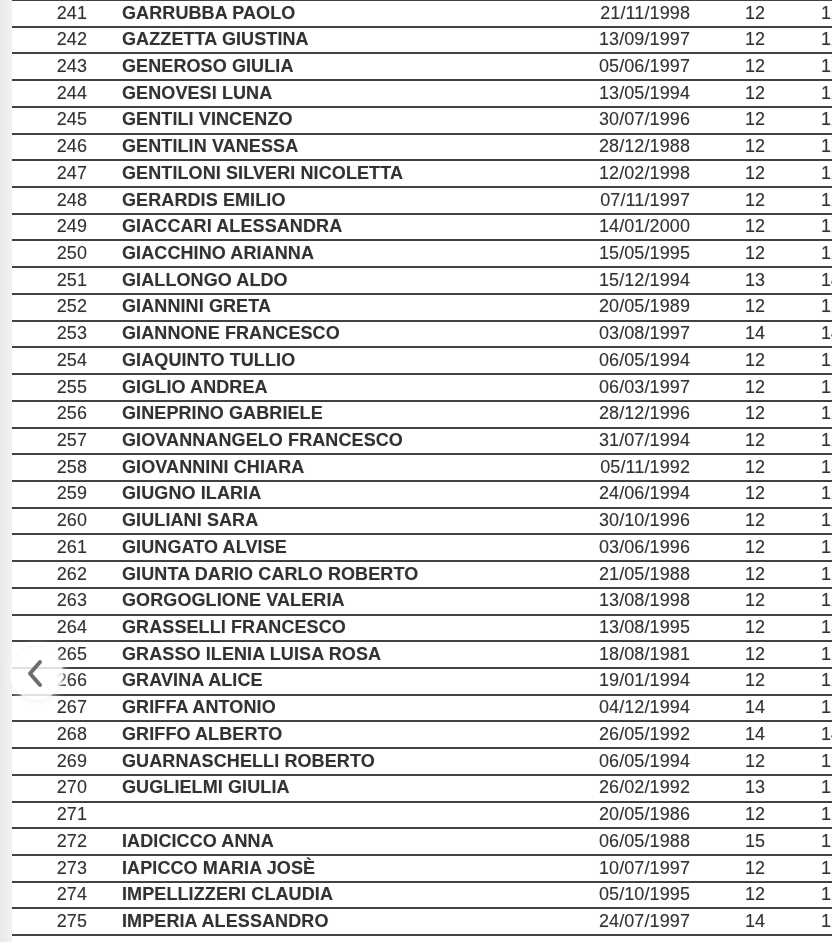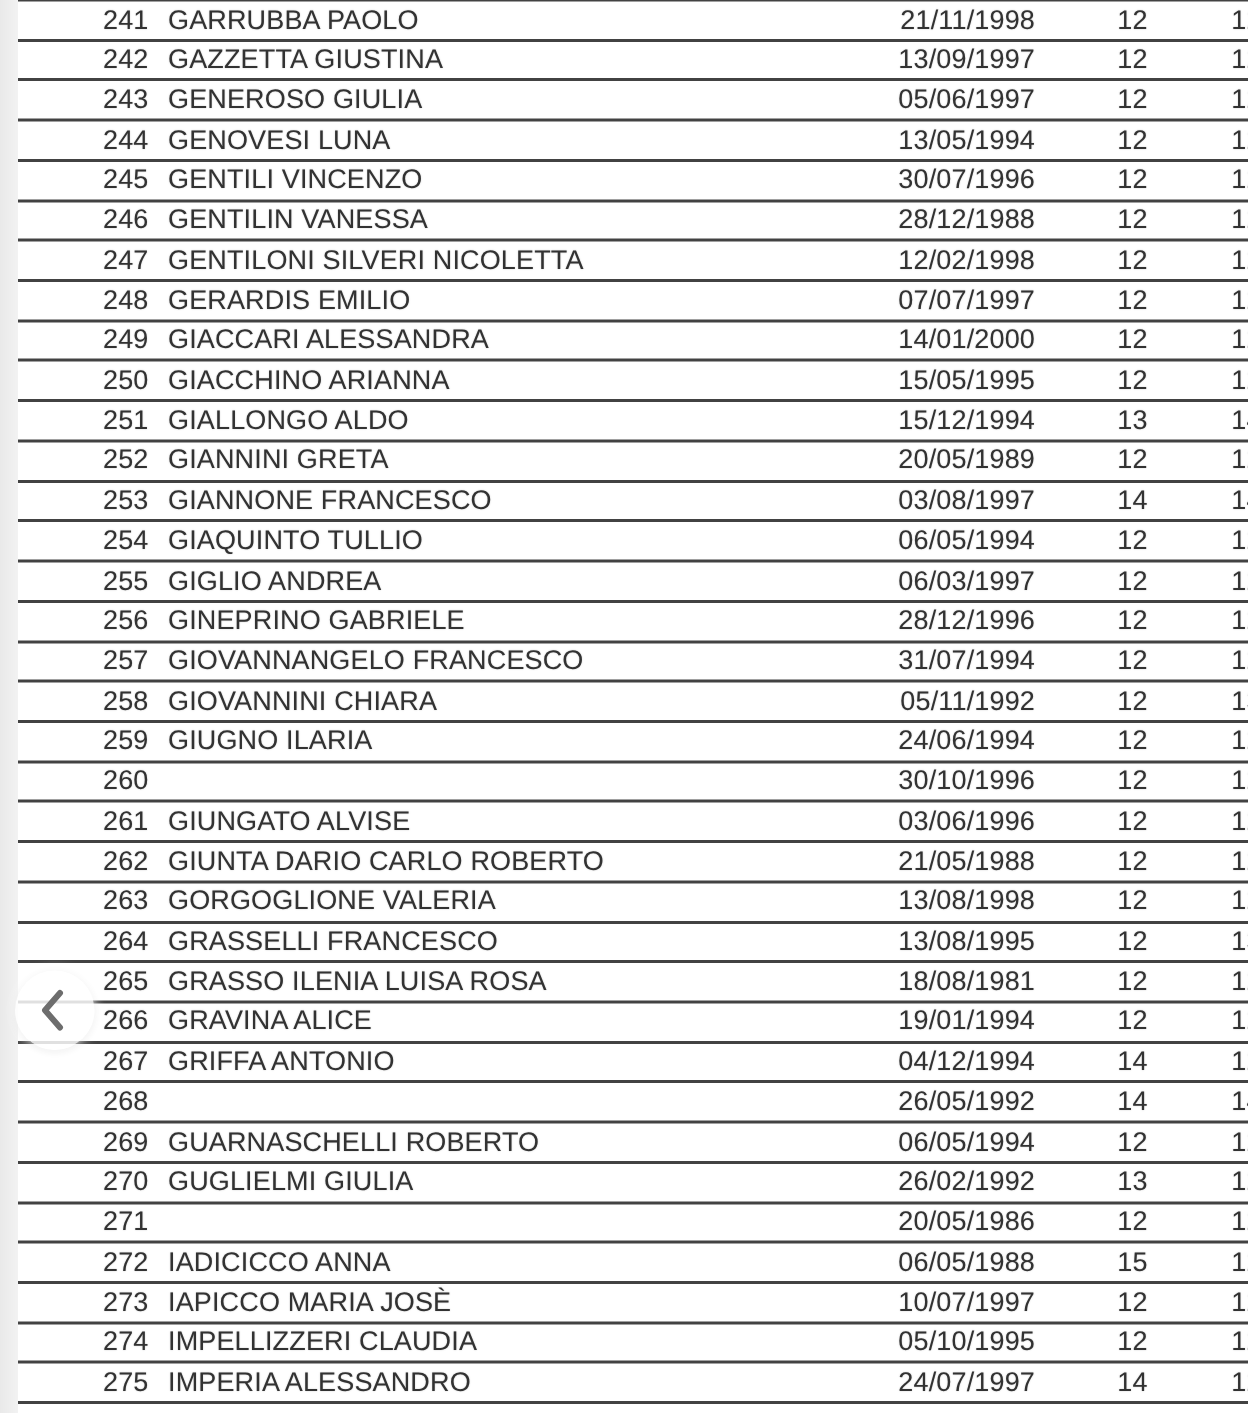--- a/index.html
+++ b/index.html
@@ -35,7 +35,7 @@
     text-shadow:0 0 1px rgba(70,70,70,0.35);
     white-space:nowrap;
   }
-  .c-num  { left:12px;   width:75px;  justify-content:flex-end; }
+  .c-num  { left:0px;   width:75px;  justify-content:flex-end; }
   .c-name { left:100px;  width:380px; justify-content:flex-start; }
   .c-date { left:478px; width:200px; justify-content:flex-end; }
   .c-s1   { left:703px; width:80px;  justify-content:center; }

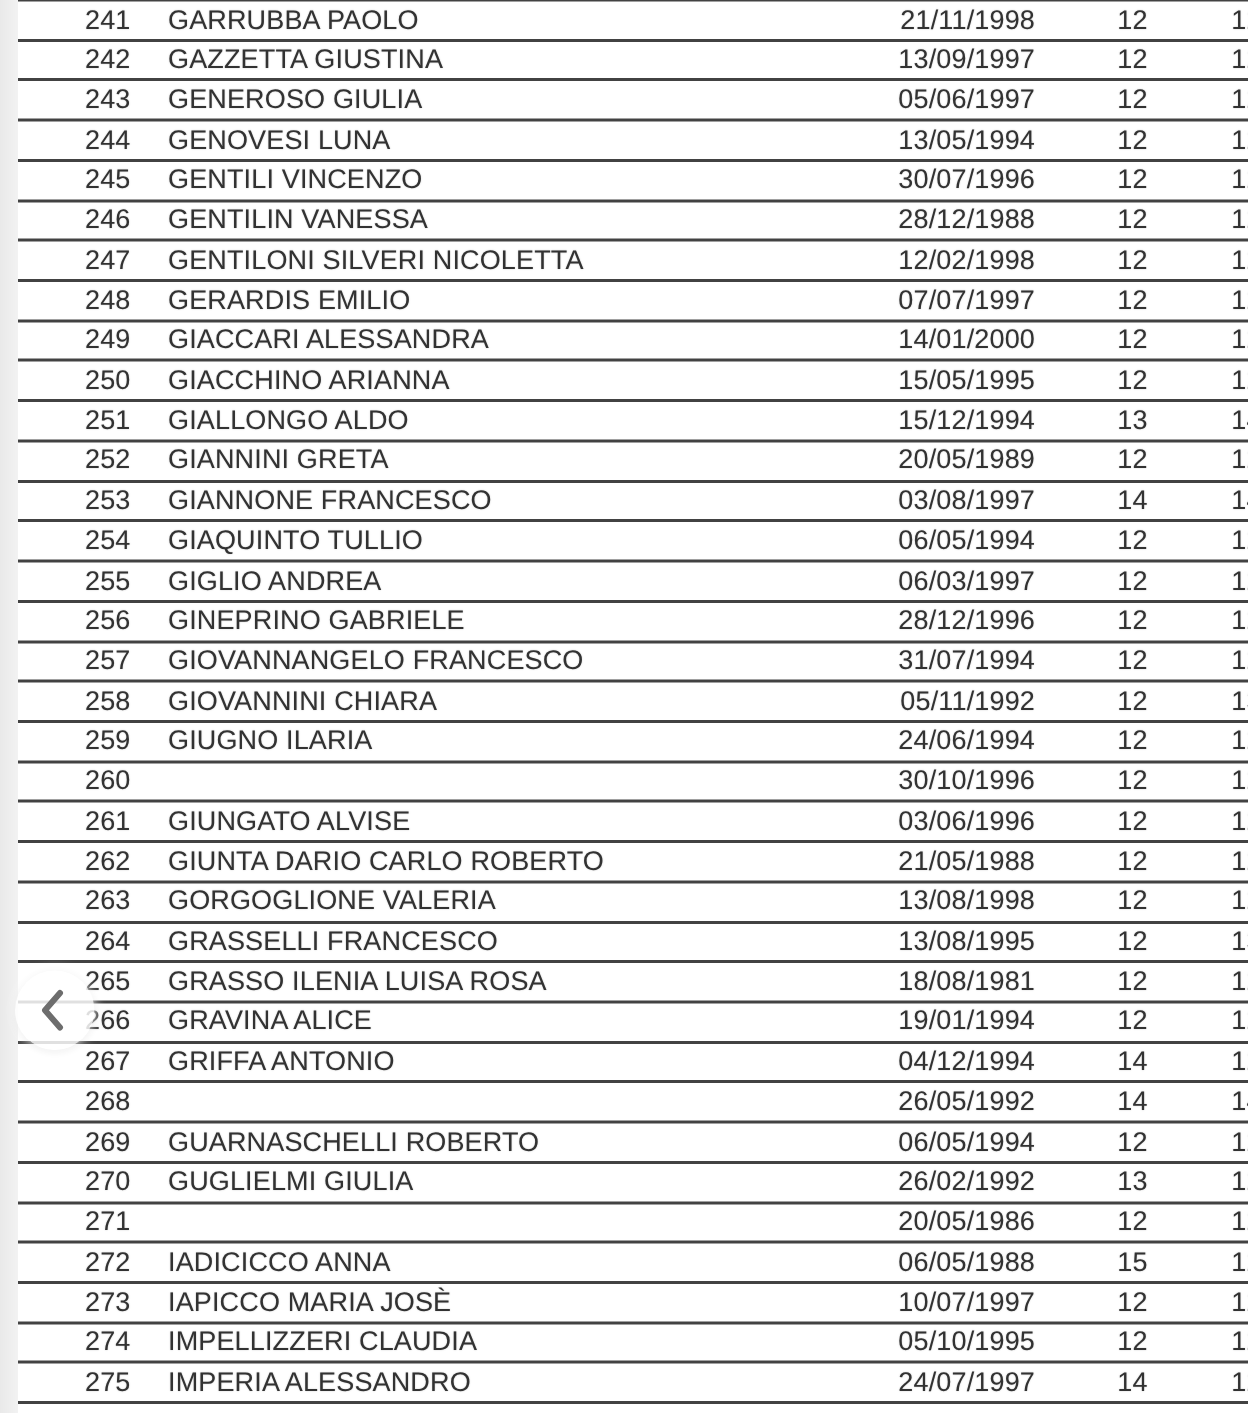--- a/index.html
+++ b/index.html
@@ -36,7 +36,7 @@
     white-space:nowrap;
   }
   .c-num  { left:0px;   width:75px;  justify-content:flex-end; }
-  .c-name { left:100px;  width:380px; justify-content:flex-start; }
+  .c-name { left:110px;  width:380px; justify-content:flex-start;font-weight:bold; }
   .c-date { left:478px; width:200px; justify-content:flex-end; }
   .c-s1   { left:703px; width:80px;  justify-content:center; }
   .c-s2   { left:779px; width:80px;  justify-content:center; }

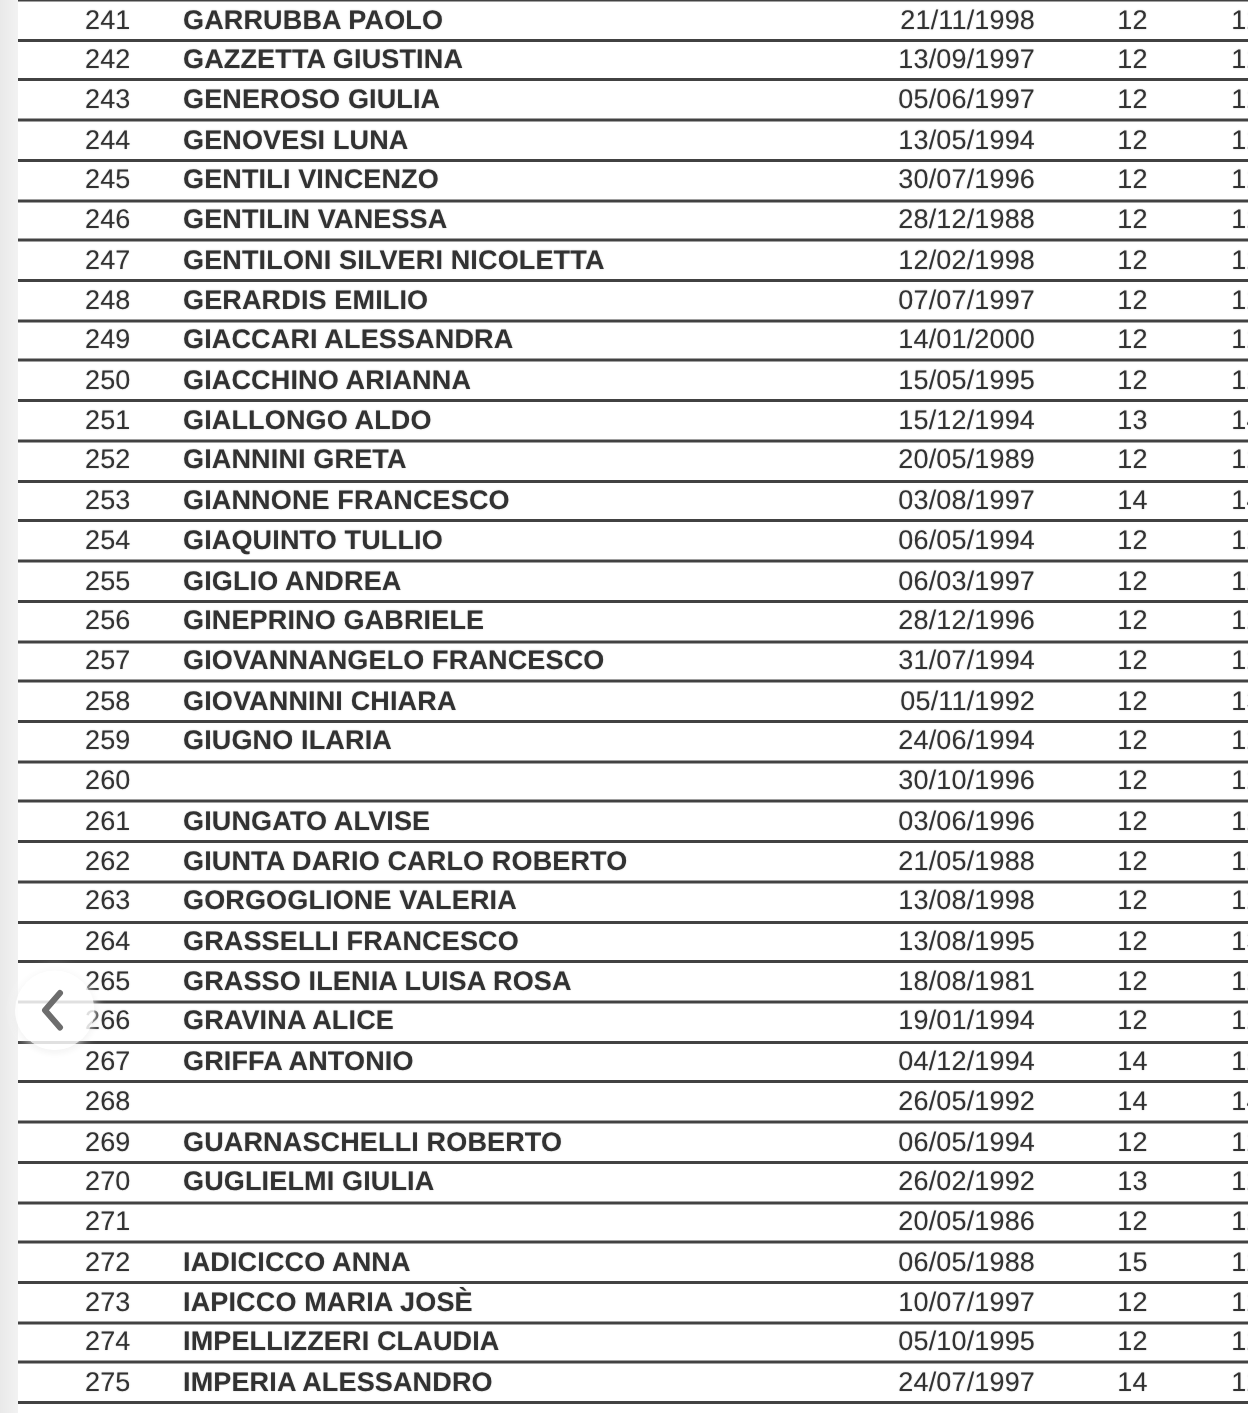--- a/index.html
+++ b/index.html
@@ -111,7 +111,7 @@
       <div class="row">
         <div class="cell c-num">248</div>
         <div class="cell c-name">GERARDIS EMILIO</div>
-        <div class="cell c-date">07/07/1997</div>
+        <div class="cell c-date">07/11/1997</div>
         <div class="cell c-s1">12</div>
         <div class="cell c-s2">12</div>
       </div>

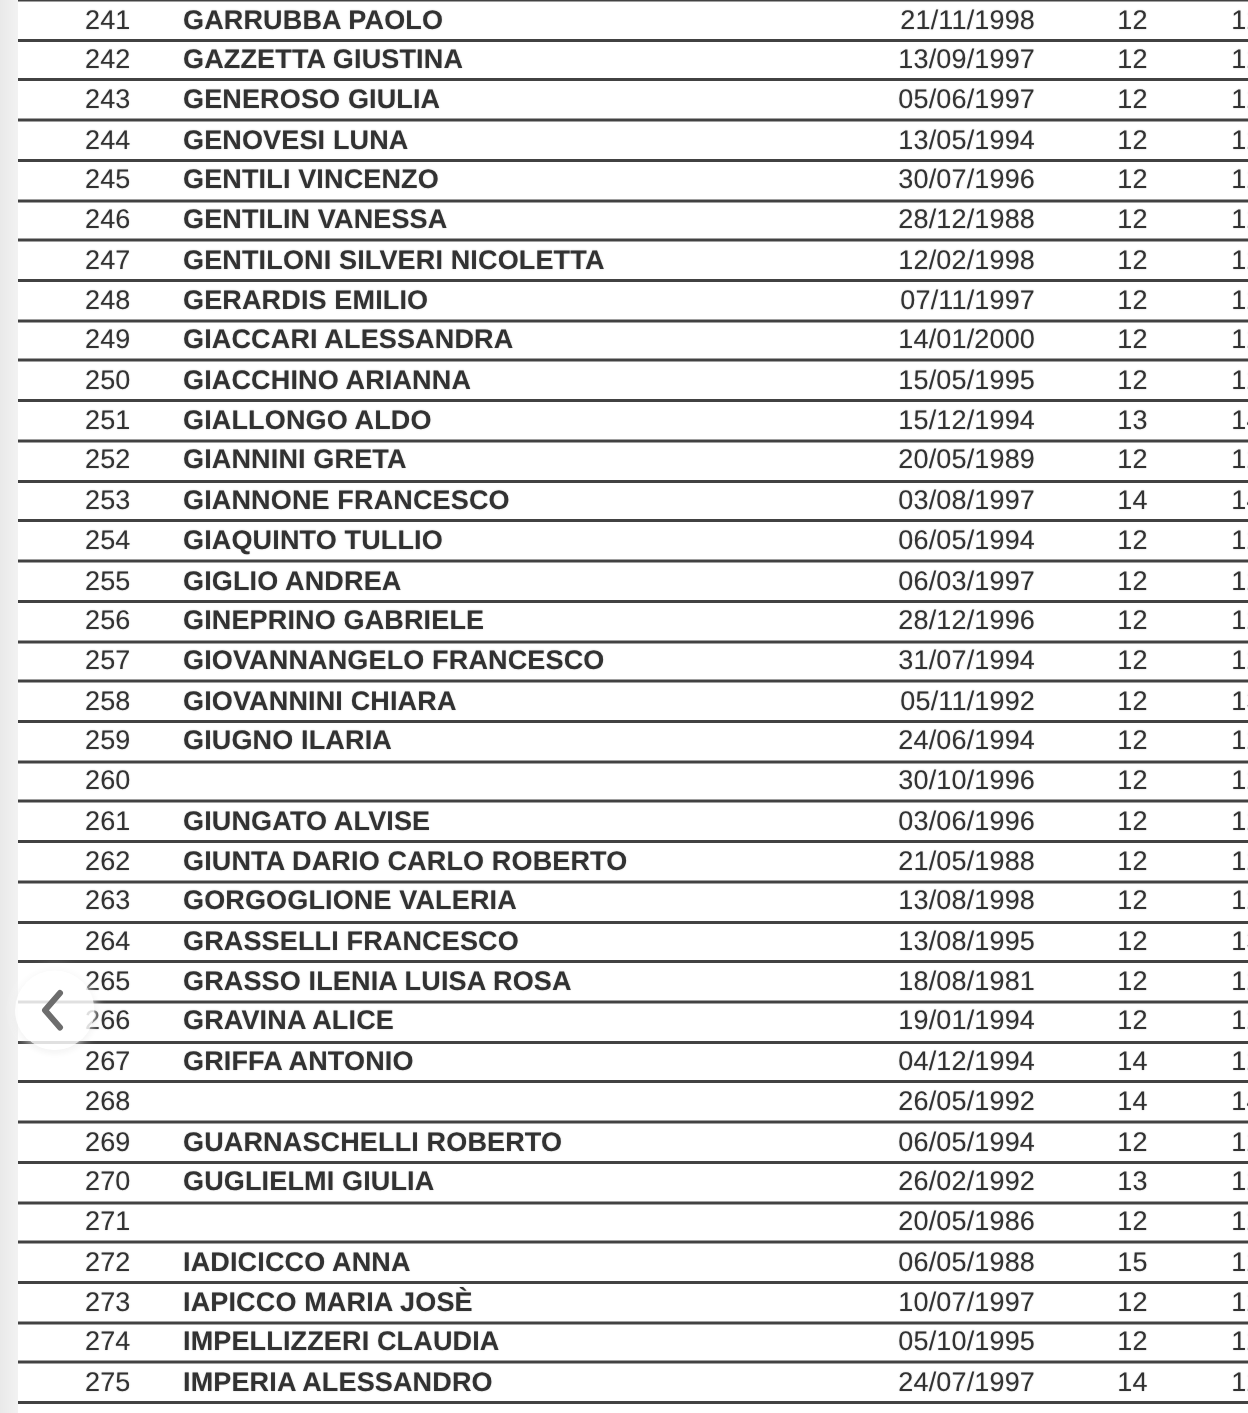--- a/index.html
+++ b/index.html
@@ -194,6 +194,7 @@
       </div>
       <div class="row">
         <div class="cell c-num">260</div>
+        <div class="cell c-name">GIULIANI SARA</div>
         <div class="cell c-date">30/10/1996</div>
         <div class="cell c-s1">12</div>
         <div class="cell c-s2">12</div>

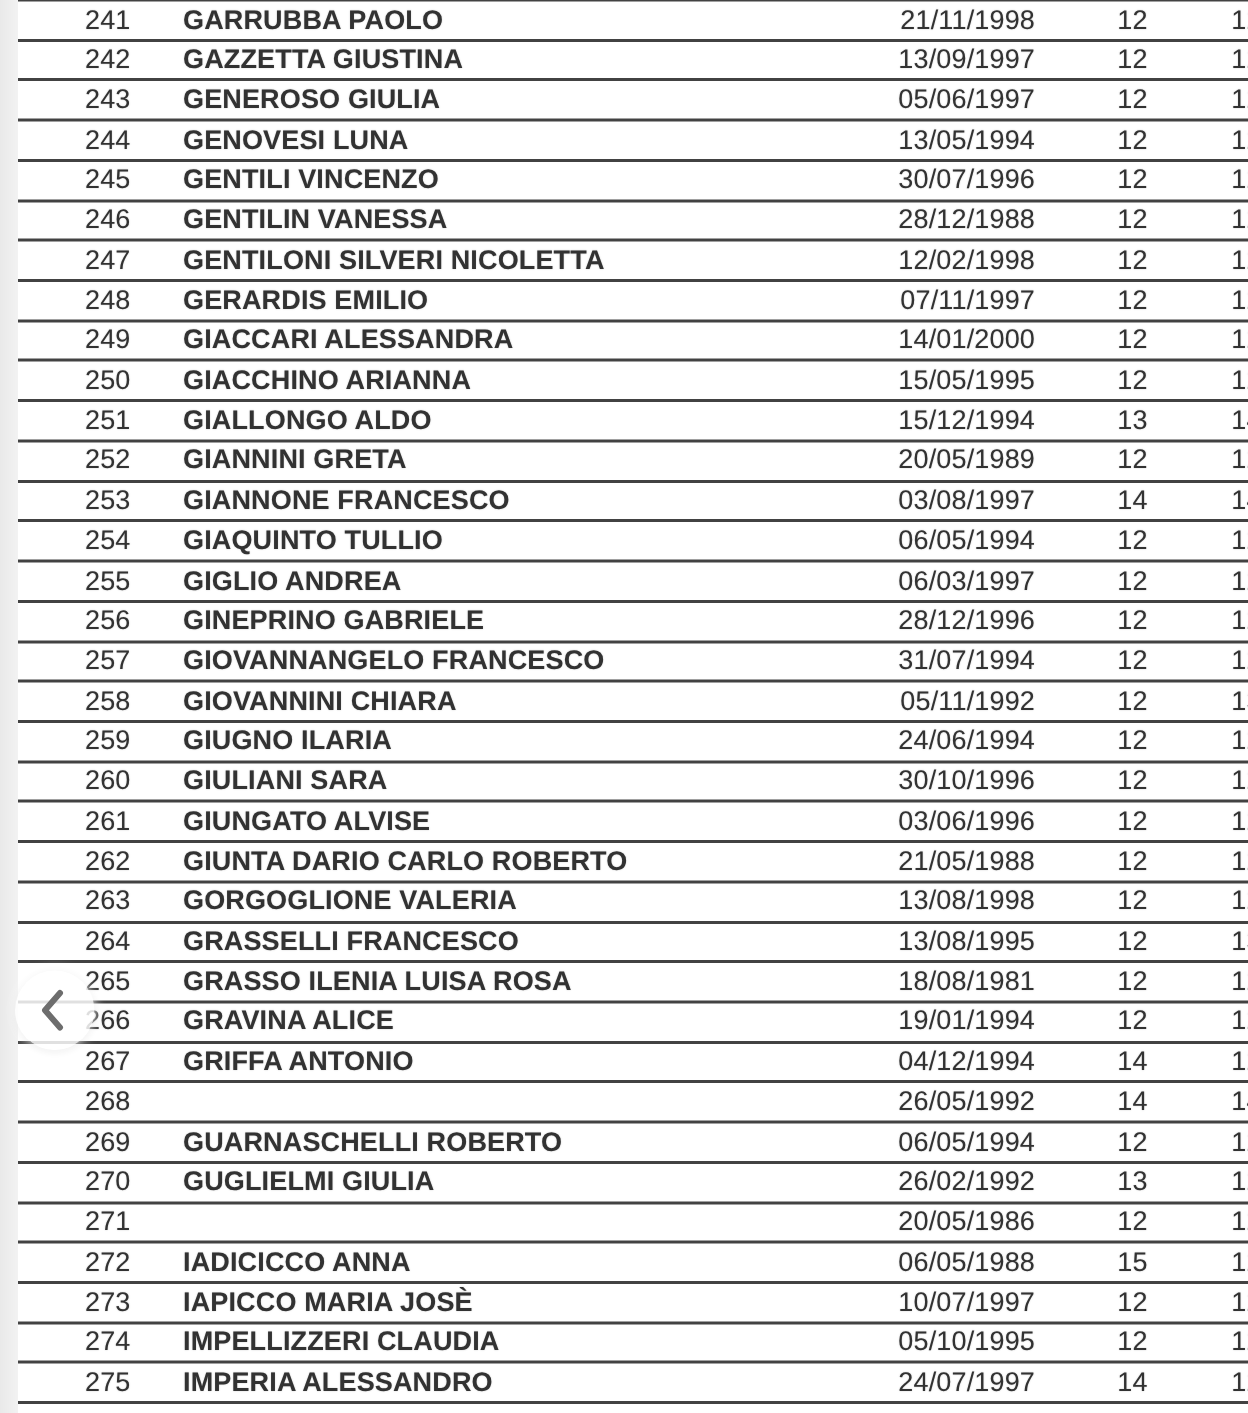--- a/index.html
+++ b/index.html
@@ -250,6 +250,7 @@
       </div>
       <div class="row">
         <div class="cell c-num">268</div>
+        <div class="cell c-name">GRIFFO ALBERTO</div>
         <div class="cell c-date">26/05/1992</div>
         <div class="cell c-s1">14</div>
         <div class="cell c-s2">14</div>

